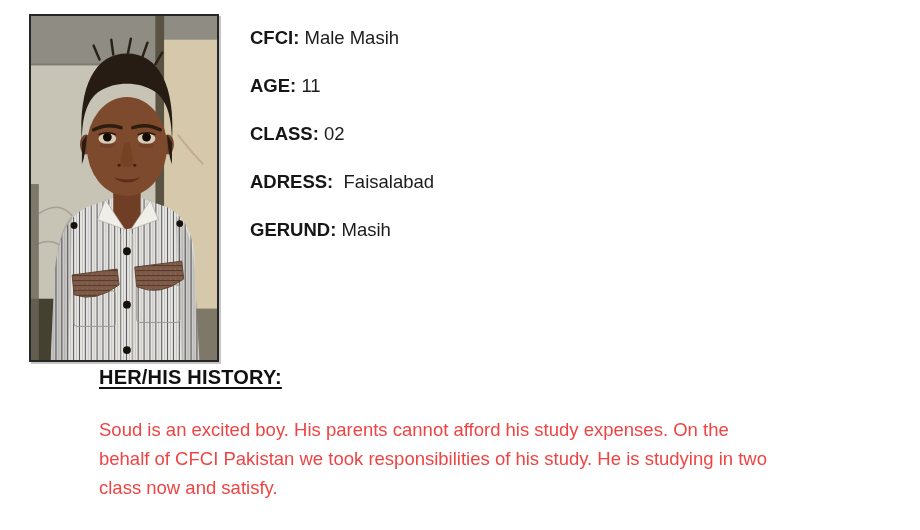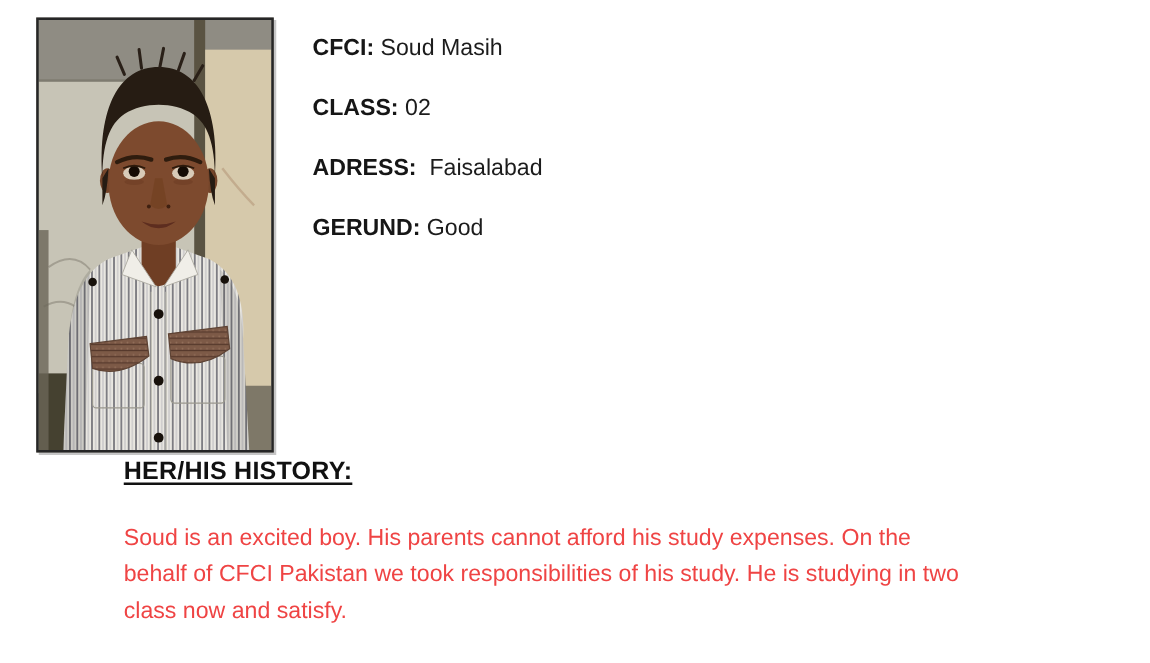--- a/index.html
+++ b/index.html
@@ -107,7 +107,7 @@
 </div>
 
 <div class="details">
-  <div class="detail-row"><span class="detail-label">CFCI:</span> <span class="detail-value">Soud Masih</span></div>
+  <div class="detail-row"><span class="detail-label">CFCI:</span> <span class="detail-value">Male Masih</span></div>
   <div class="detail-row"><span class="detail-label">CLASS:</span> <span class="detail-value">02</span></div>
   <div class="detail-row"><span class="detail-label">ADRESS:</span> <span class="detail-value">&nbsp;Faisalabad</span></div>
   <div class="detail-row"><span class="detail-label">GERUND:</span> <span class="detail-value">Good</span></div>

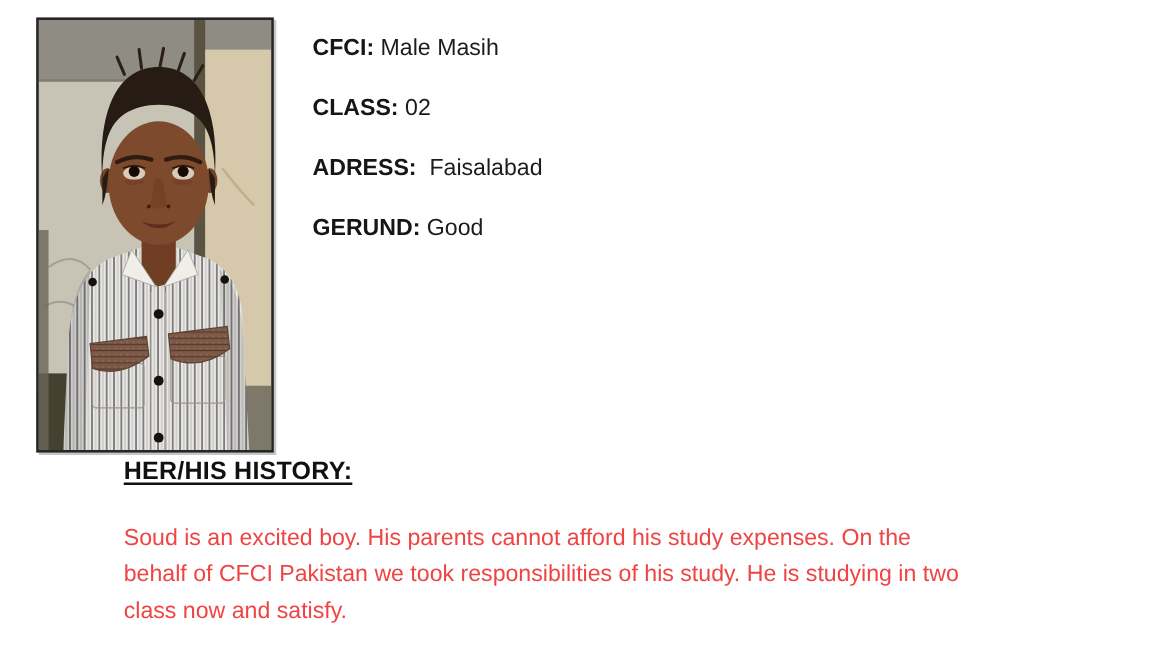--- a/index.html
+++ b/index.html
@@ -108,6 +108,7 @@
 
 <div class="details">
   <div class="detail-row"><span class="detail-label">CFCI:</span> <span class="detail-value">Male Masih</span></div>
+  <div class="detail-row"><span class="detail-label">AGE:</span> <span class="detail-value">11</span></div>
   <div class="detail-row"><span class="detail-label">CLASS:</span> <span class="detail-value">02</span></div>
   <div class="detail-row"><span class="detail-label">ADRESS:</span> <span class="detail-value">&nbsp;Faisalabad</span></div>
   <div class="detail-row"><span class="detail-label">GERUND:</span> <span class="detail-value">Good</span></div>

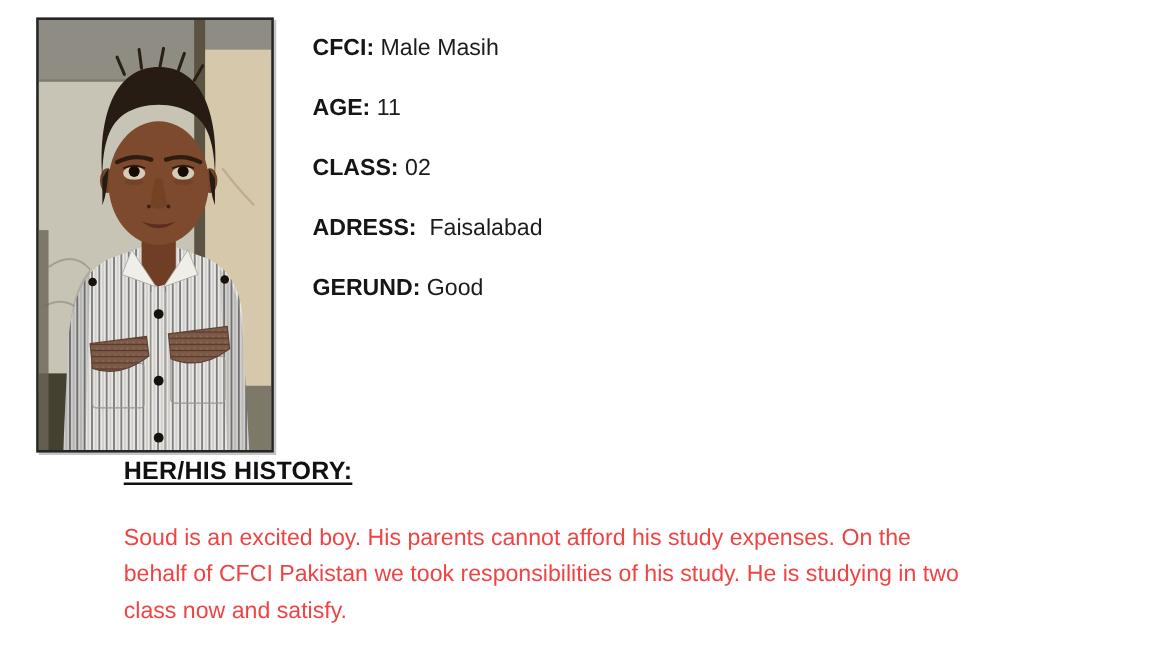--- a/index.html
+++ b/index.html
@@ -111,7 +111,7 @@
   <div class="detail-row"><span class="detail-label">AGE:</span> <span class="detail-value">11</span></div>
   <div class="detail-row"><span class="detail-label">CLASS:</span> <span class="detail-value">02</span></div>
   <div class="detail-row"><span class="detail-label">ADRESS:</span> <span class="detail-value">&nbsp;Faisalabad</span></div>
-  <div class="detail-row"><span class="detail-label">GERUND:</span> <span class="detail-value">Good</span></div>
+  <div class="detail-row"><span class="detail-label">GERUND:</span> <span class="detail-value">Masih</span></div>
 </div>
 
 <div class="history-heading">HER/HIS HISTORY:</div>

